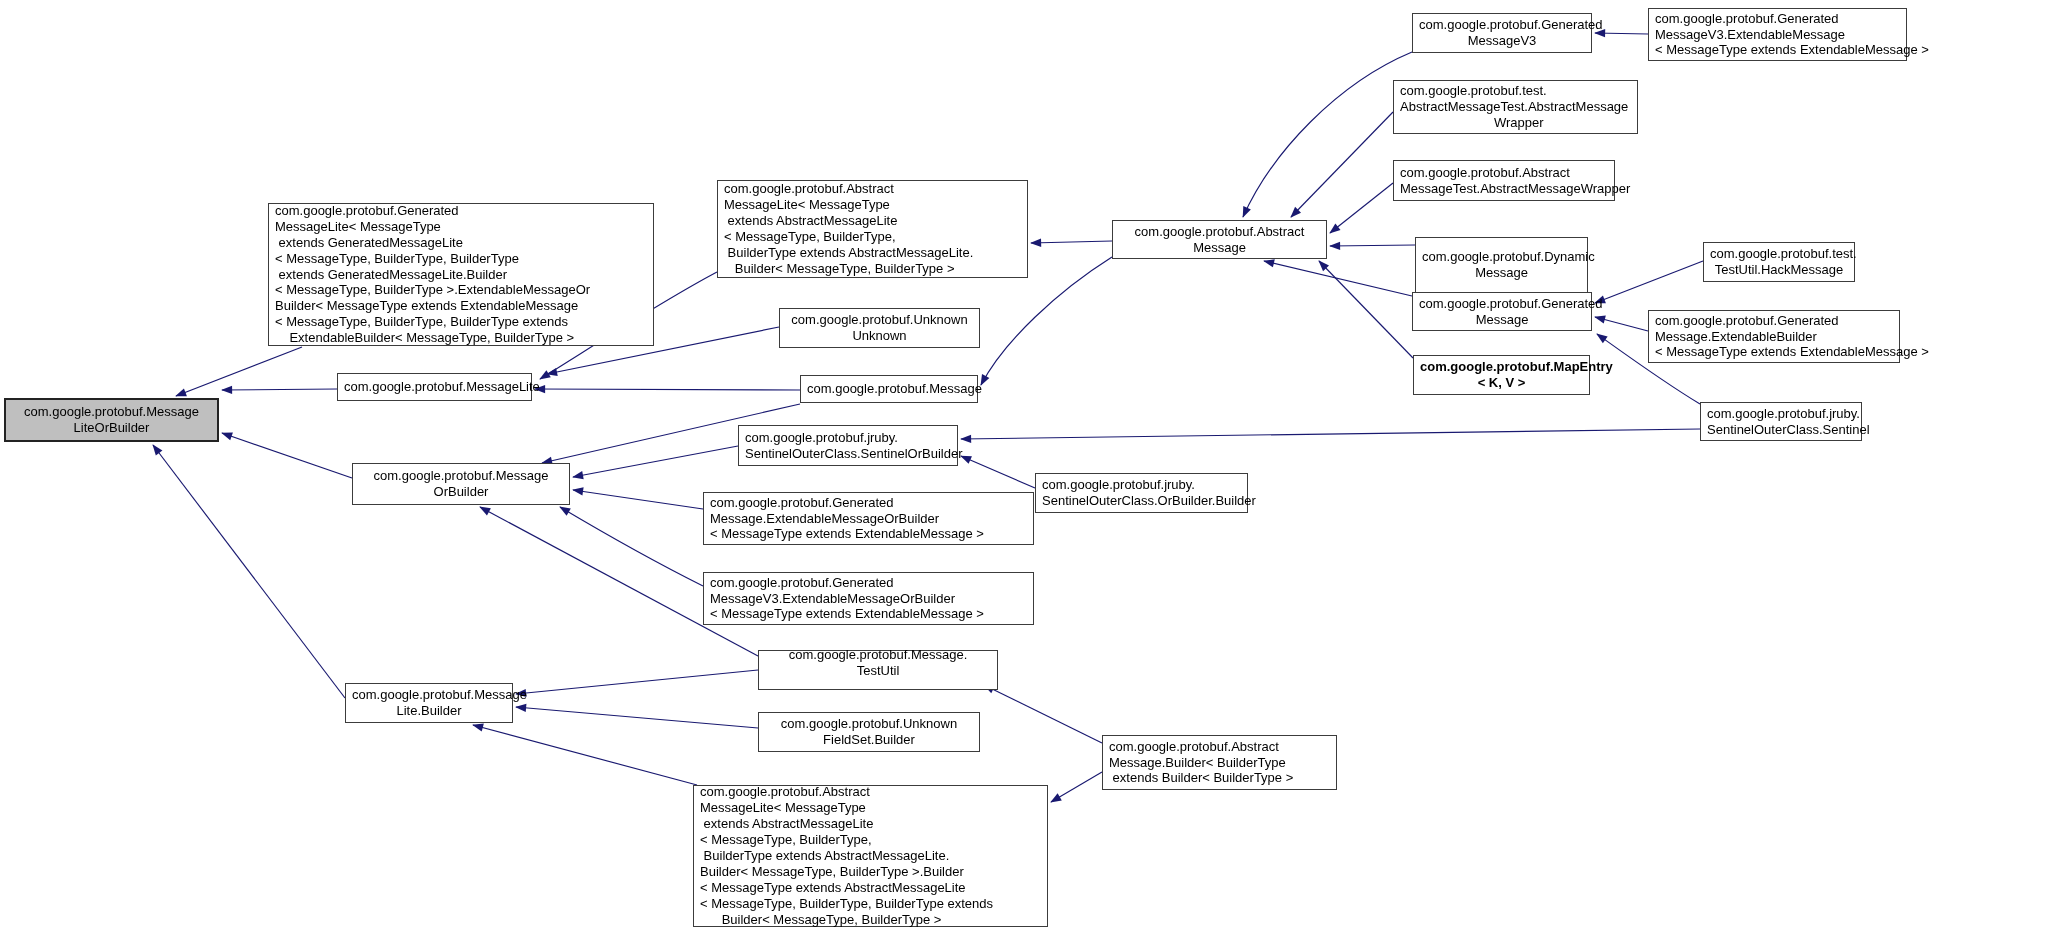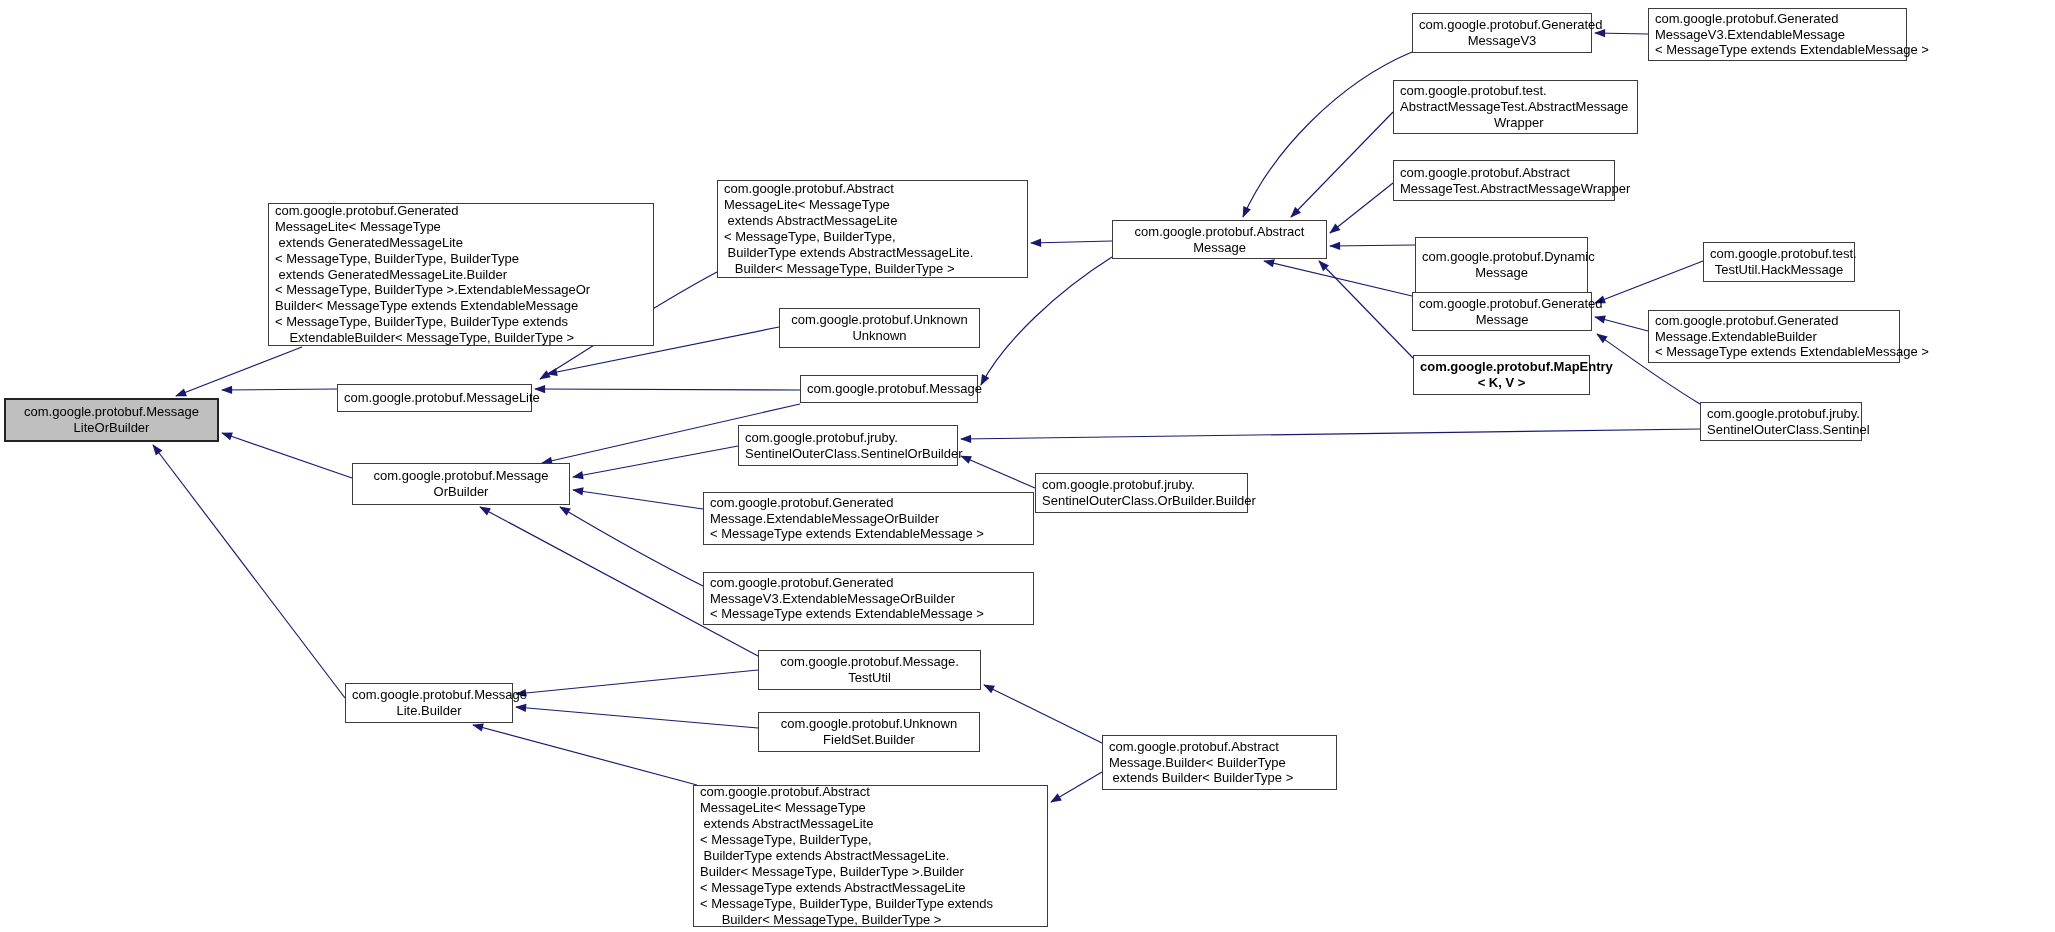--- a/index.html
+++ b/index.html
@@ -83,7 +83,7 @@
       <div class="node left" style="left: 268px; top: 203px; width: 386px; height: 143px;"><div class="line">com.google.protobuf.Generated</div><div class="line">MessageLite&lt; MessageType</div><div class="line"> extends GeneratedMessageLite</div><div class="line">&lt; MessageType, BuilderType, BuilderType</div><div class="line"> extends GeneratedMessageLite.Builder</div><div class="line">&lt; MessageType, BuilderType &gt;.ExtendableMessageOr</div><div class="line">Builder&lt; MessageType extends ExtendableMessage</div><div class="line">&lt; MessageType, BuilderType, BuilderType extends</div><div class="line">    ExtendableBuilder&lt; MessageType, BuilderType &gt;</div></div>
       <div class="node left" style="left: 717px; top: 180px; width: 311px; height: 98px;"><div class="line">com.google.protobuf.Abstract</div><div class="line">MessageLite&lt; MessageType</div><div class="line"> extends AbstractMessageLite</div><div class="line">&lt; MessageType, BuilderType,</div><div class="line"> BuilderType extends AbstractMessageLite.</div><div class="line">   Builder&lt; MessageType, BuilderType &gt;</div></div>
       <div class="node center" style="left: 779px; top: 308px; width: 201px; height: 40px;"><div class="line">com.google.protobuf.Unknown</div><div class="line">Unknown</div></div>
-      <div class="node center" style="left: 337px; top: 373px; width: 195px; height: 28px; margin-top: 11px;"><div class="line">com.google.protobuf.MessageLite</div></div>
+      <div class="node center" style="left: 337px; top: 373px; width: 195px; height: 28px;"><div class="line">com.google.protobuf.MessageLite</div></div>
       <div class="node center" style="left: 800px; top: 375px; width: 178px; height: 28px;"><div class="line">com.google.protobuf.Message</div></div>
       <div class="node center" style="left: 1112px; top: 220px; width: 215px; height: 39px;"><div class="line">com.google.protobuf.Abstract</div><div class="line">Message</div></div>
       <div class="node center" style="left: 1412px; top: 13px; width: 180px; height: 40px;"><div class="line">com.google.protobuf.Generated</div><div class="line">MessageV3</div></div>

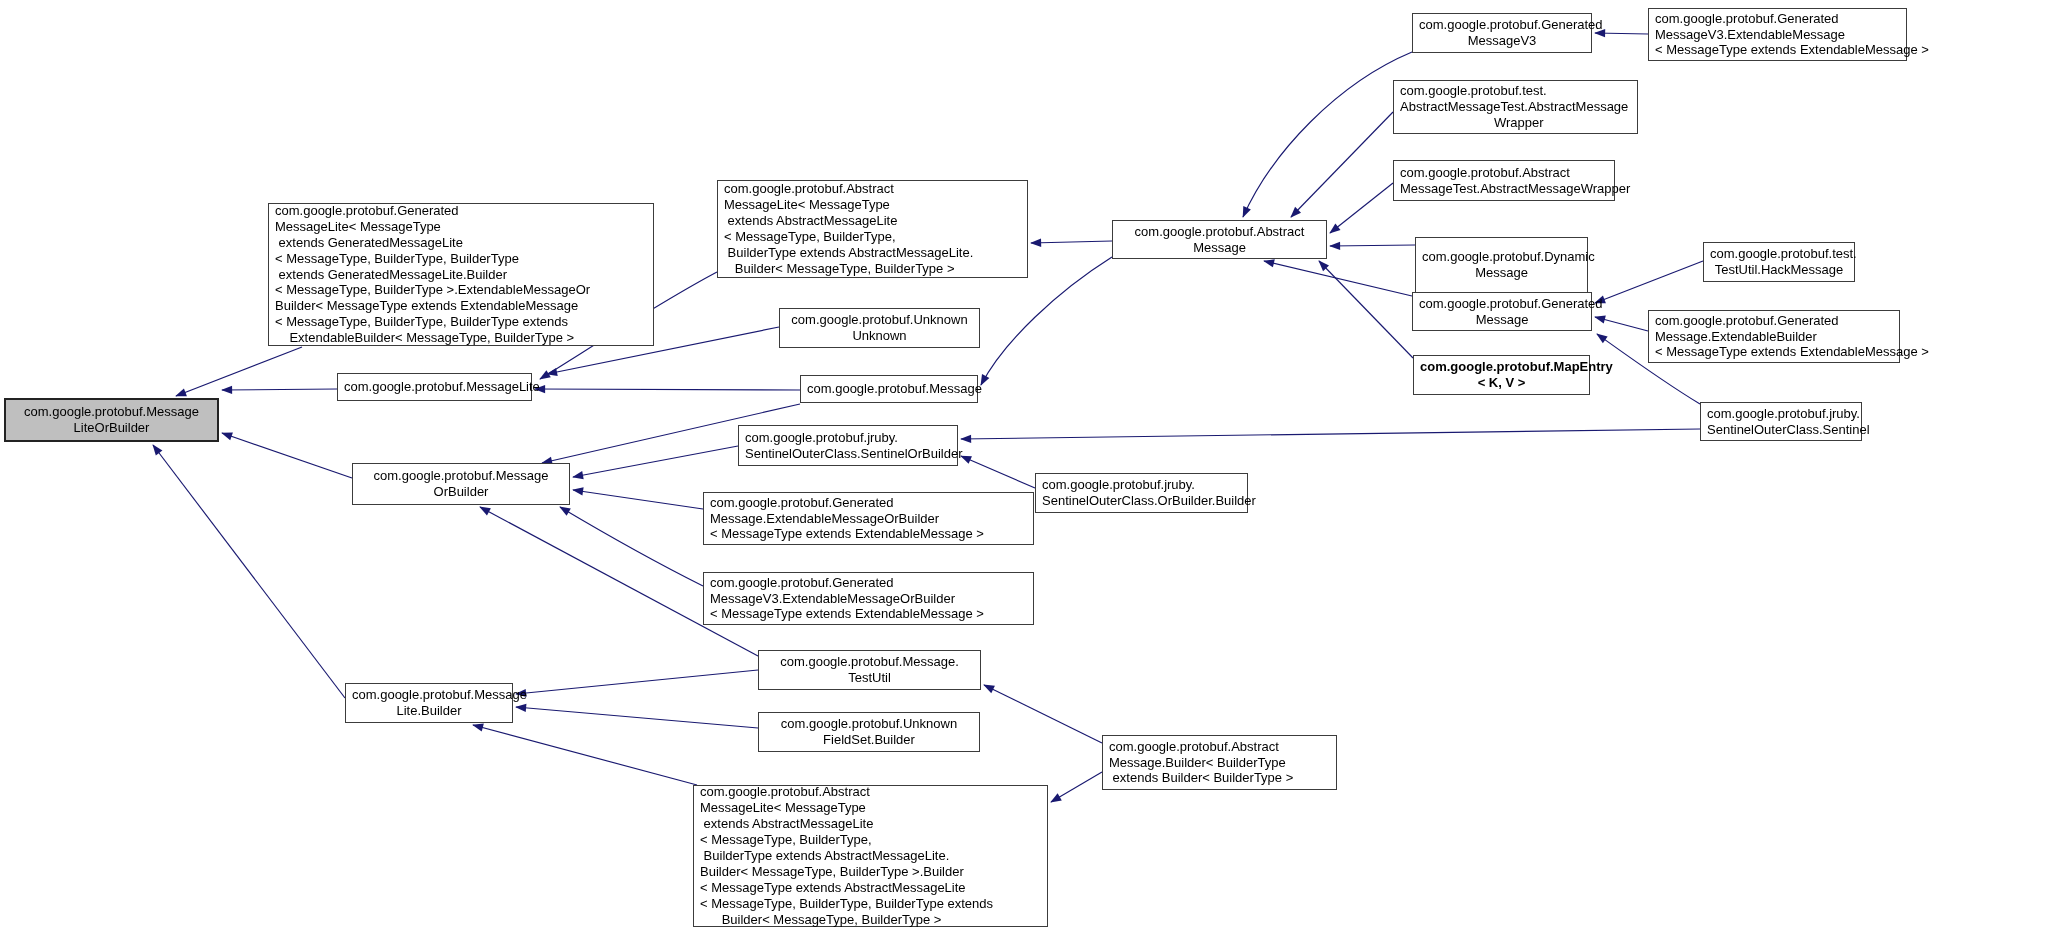--- a/index.html
+++ b/index.html
@@ -101,7 +101,7 @@
       <div class="node left" style="left: 703px; top: 492px; width: 331px; height: 53px;"><div class="line">com.google.protobuf.Generated</div><div class="line">Message.ExtendableMessageOrBuilder</div><div class="line">&lt; MessageType extends ExtendableMessage &gt;</div></div>
       <div class="node center" style="left: 352px; top: 463px; width: 218px; height: 42px;"><div class="line">com.google.protobuf.Message</div><div class="line">OrBuilder</div></div>
       <div class="node left" style="left: 703px; top: 572px; width: 331px; height: 53px;"><div class="line">com.google.protobuf.Generated</div><div class="line">MessageV3.ExtendableMessageOrBuilder</div><div class="line">&lt; MessageType extends ExtendableMessage &gt;</div></div>
-      <div class="node center" style="left: 758px; top: 650px; width: 223px; height: 40px;"><div class="line">com.google.protobuf.Message.</div><div class="line">TestUtil</div></div>
+      <div class="node center" style="left: 758px; top: 650px; width: 240px; height: 40px; justify-content: flex-end;"><div class="line">com.google.protobuf.Message.</div><div class="line">TestUtil</div></div>
       <div class="node center" style="left: 345px; top: 683px; width: 168px; height: 40px;"><div class="line">com.google.protobuf.Message</div><div class="line">Lite.Builder</div></div>
       <div class="node center" style="left: 758px; top: 712px; width: 222px; height: 40px;"><div class="line">com.google.protobuf.Unknown</div><div class="line">FieldSet.Builder</div></div>
       <div class="node left" style="left: 1102px; top: 735px; width: 235px; height: 55px;"><div class="line">com.google.protobuf.Abstract</div><div class="line">Message.Builder&lt; BuilderType</div><div class="line"> extends Builder&lt; BuilderType &gt;</div></div>

